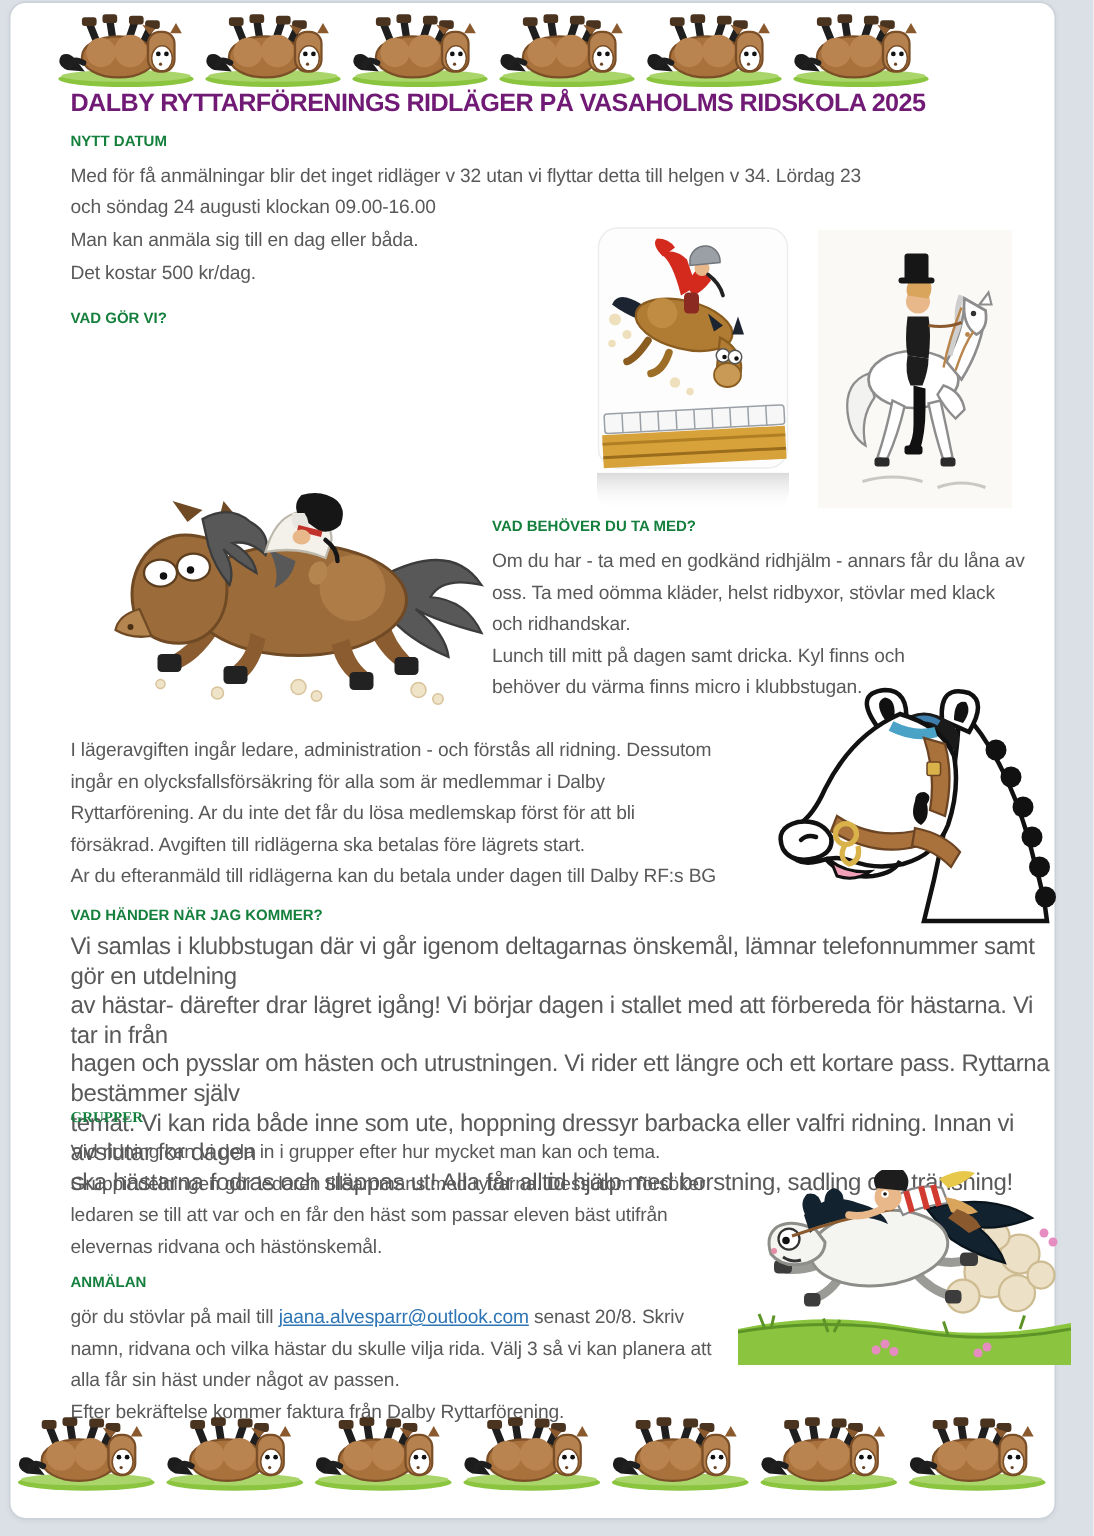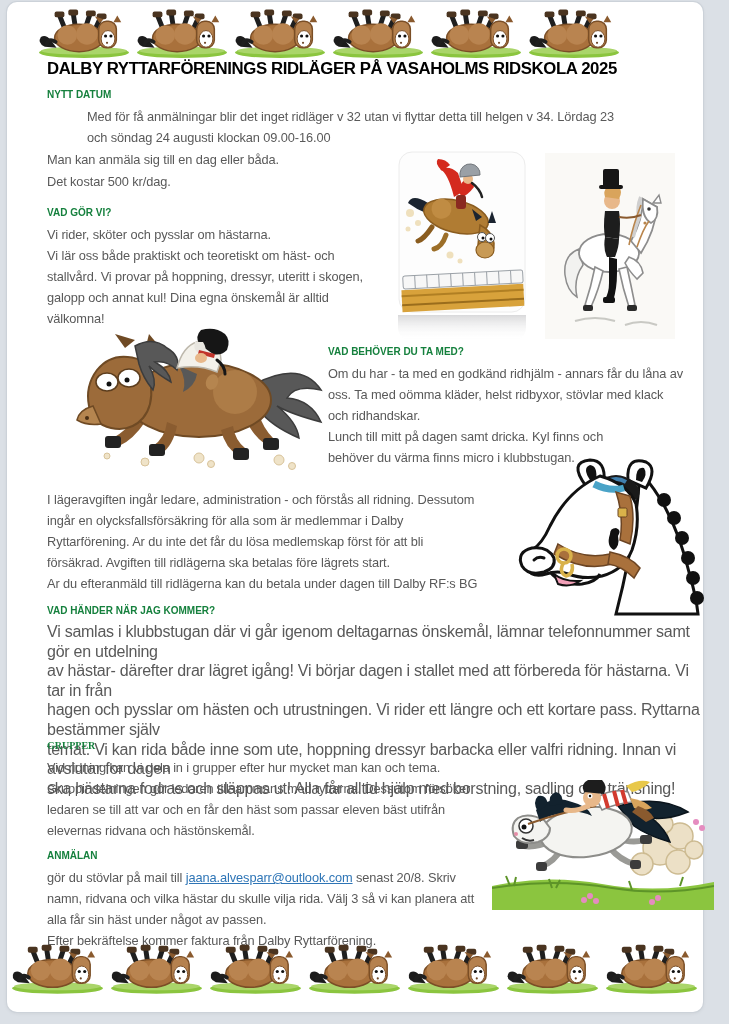--- a/index.html
+++ b/index.html
@@ -16,7 +16,7 @@
   .abs{position:absolute;}
   .title{
     left:40px;top:57px;width:630px;
-    font-size:16.8px;letter-spacing:-0.4px;color:#000000;font-weight:600;
+    font-size:16.8px;letter-spacing:-0.4px;color:#701a75;font-weight:600;
     white-space:nowrap;
   }
   .h-red{

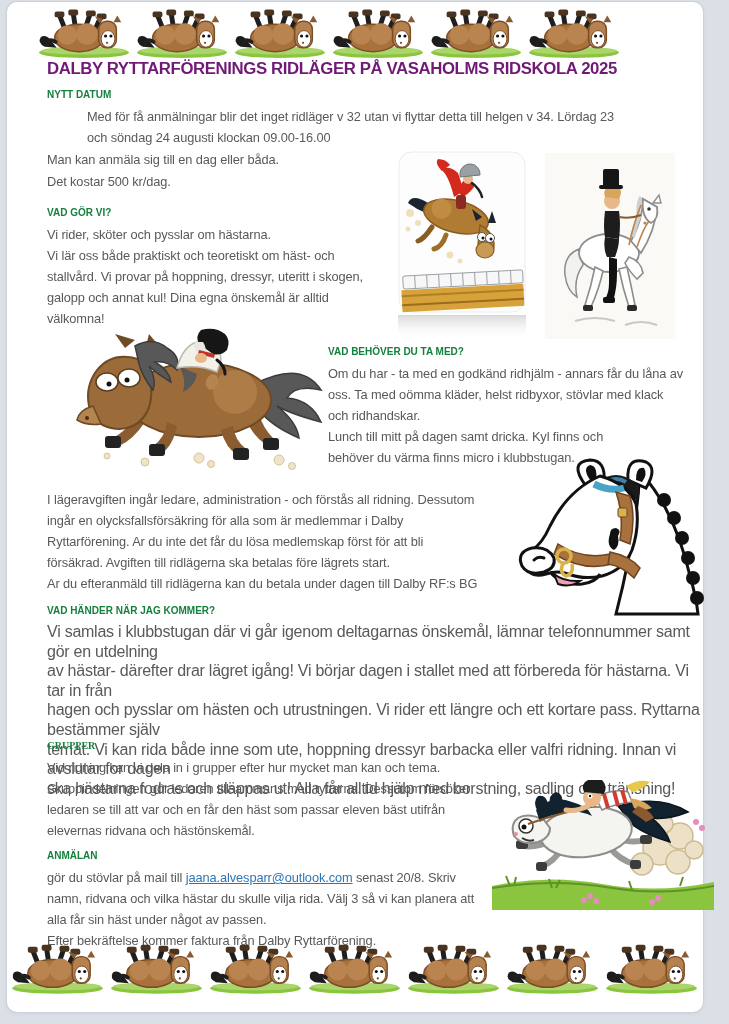--- a/index.html
+++ b/index.html
@@ -100,7 +100,7 @@
   <div class="abs title">DALBY RYTTARFÖRENINGS RIDLÄGER PÅ VASAHOLMS RIDSKOLA 2025</div>
 
   <div class="abs h-red" style="left:40px;top:87px;">NYTT DATUM</div>
-  <div class="abs body-text" style="left:40px;top:104px;width:640px;margin-left:40px;">Med för få anmälningar blir det inget ridläger v 32 utan vi flyttar detta till helgen v 34. Lördag 23
+  <div class="abs body-text" style="left:40px;top:104px;width:640px;">Med för få anmälningar blir det inget ridläger v 32 utan vi flyttar detta till helgen v 34. Lördag 23
 och söndag 24 augusti klockan 09.00-16.00</div>
   <div class="abs body-text" style="left:40px;top:147px;width:640px;">Man kan anmäla sig till en dag eller båda.</div>
   <div class="abs body-text" style="left:40px;top:169px;width:640px;">Det kostar 500 kr/dag.</div>

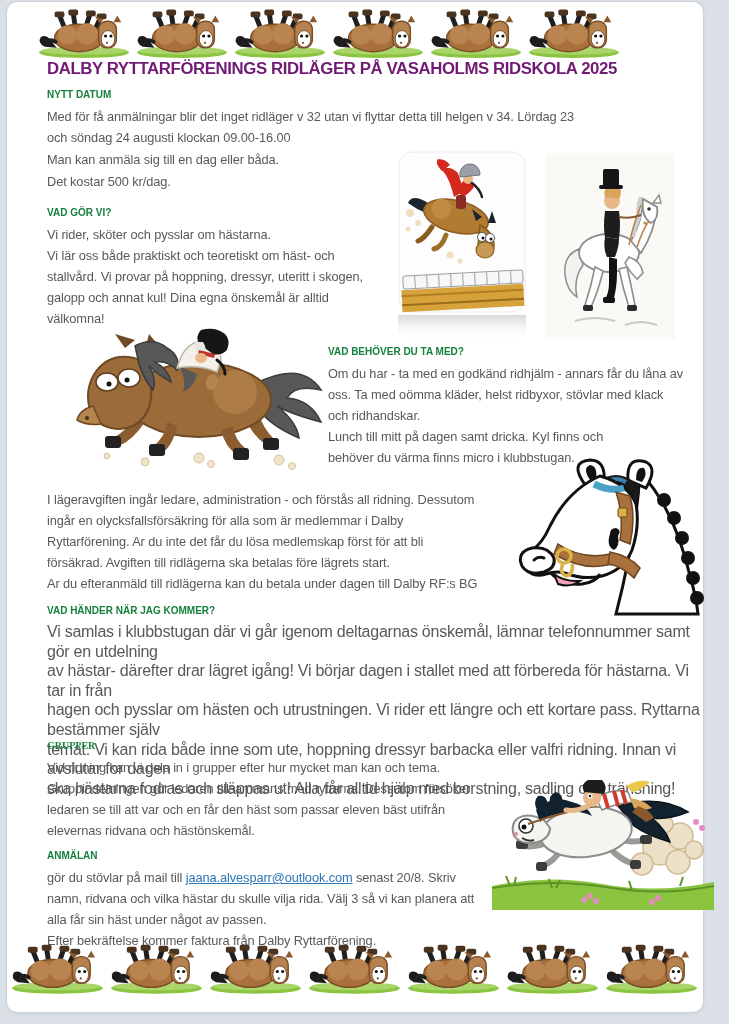--- a/index.html
+++ b/index.html
@@ -106,11 +106,6 @@
   <div class="abs body-text" style="left:40px;top:169px;width:640px;">Det kostar 500 kr/dag.</div>
 
   <div class="abs h-red" style="left:40px;top:205px;">VAD GÖR VI?</div>
-  <div class="abs body-text" style="left:40px;top:222px;width:380px;">Vi rider, sköter och pysslar om hästarna.
-Vi lär oss både praktiskt och teoretiskt om häst- och
-stallvård. Vi provar på hoppning, dressyr, uteritt i skogen,
-galopp och annat kul! Dina egna önskemål är alltid
-välkomna!</div>
 
   <svg class="abs" style="left:391px;top:149px;" width="128" height="164" viewBox="0 0 128 164">
     <rect x="1" y="1" width="126" height="160" rx="13" fill="#fdfdfd" stroke="#ececec"></rect>

